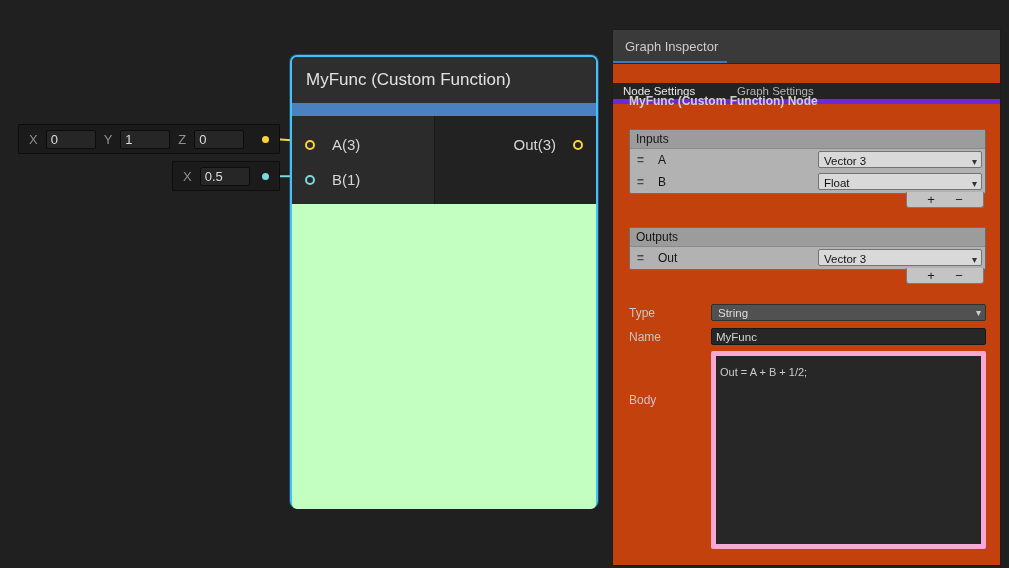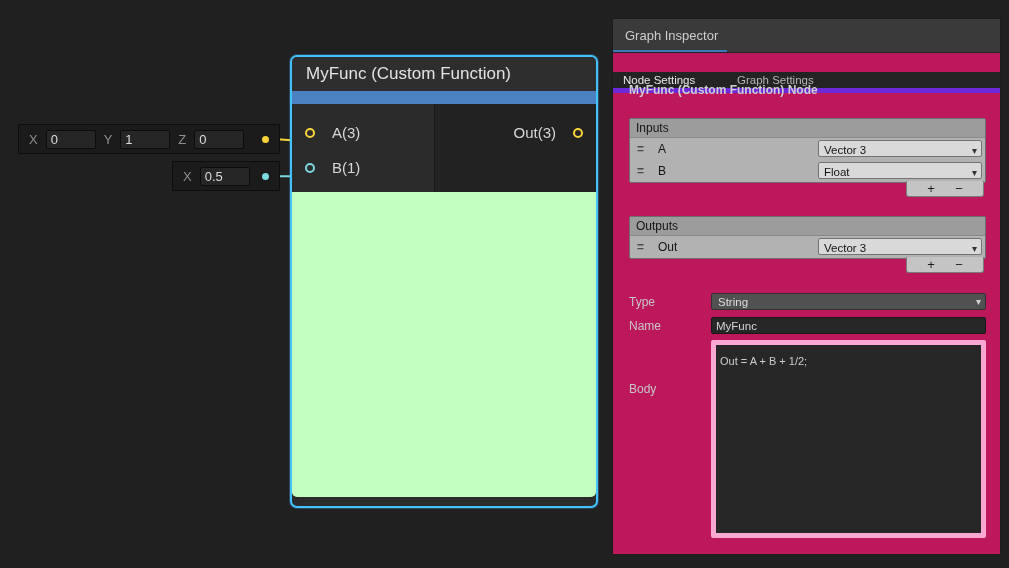--- a/index.html
+++ b/index.html
@@ -41,8 +41,8 @@
   .node-preview{height:305px;background:#c3ffc0;border-radius:0 0 5px 5px;}
 
   
-  .inspector{position:absolute;left:612px;top:18px;width:389px;height:537px;
-        background:#be185d;border:1px solid #1c1c1c;box-sizing:border-box;}
+  .inspector{position:absolute;left:612px;top:29px;width:389px;height:537px;
+        background:#c2410c;border:1px solid #1c1c1c;box-sizing:border-box;}
   .insp-title{height:33px;background:#3a3a3a;border-bottom:1px solid #262626;display:flex;
         align-items:center;padding-left:12px;color:#cccccc;font-size:13px;}
   .tab-indicator{position:absolute;left:0;top:31px;width:114px;height:2px;background:#3a79bb;}

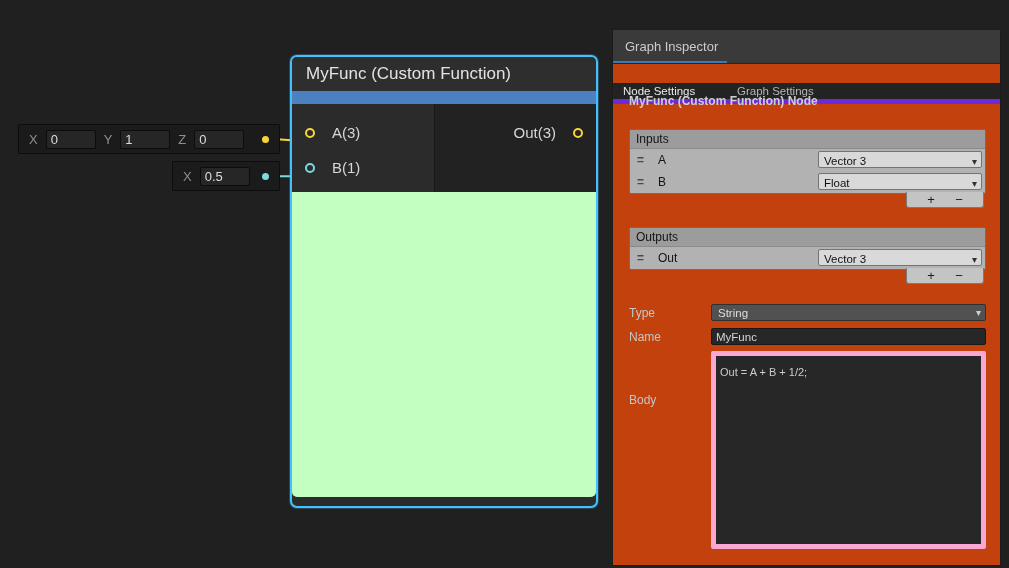--- a/index.html
+++ b/index.html
@@ -25,7 +25,7 @@
   .node{position:absolute;left:290px;top:55px;width:308px;height:453px;box-sizing:border-box;
         border:2px solid #43c1ff;border-radius:7px;background:#2b2b2b;
         box-shadow:0 0 0 1px rgba(67,193,255,.25);}
-  .node-header{height:34px;background:#2e2e2e;border-radius:5px 5px 0 0;display:flex;
+  .node-header{height:46px;background:#2e2e2e;border-radius:5px 5px 0 0;display:flex;
         align-items:center;padding-left:14px;color:#e2e2e2;font-size:17px;}
   .node-accent{height:13px;background:#4b80c1;}
   .node-ports{height:88px;display:flex;}

